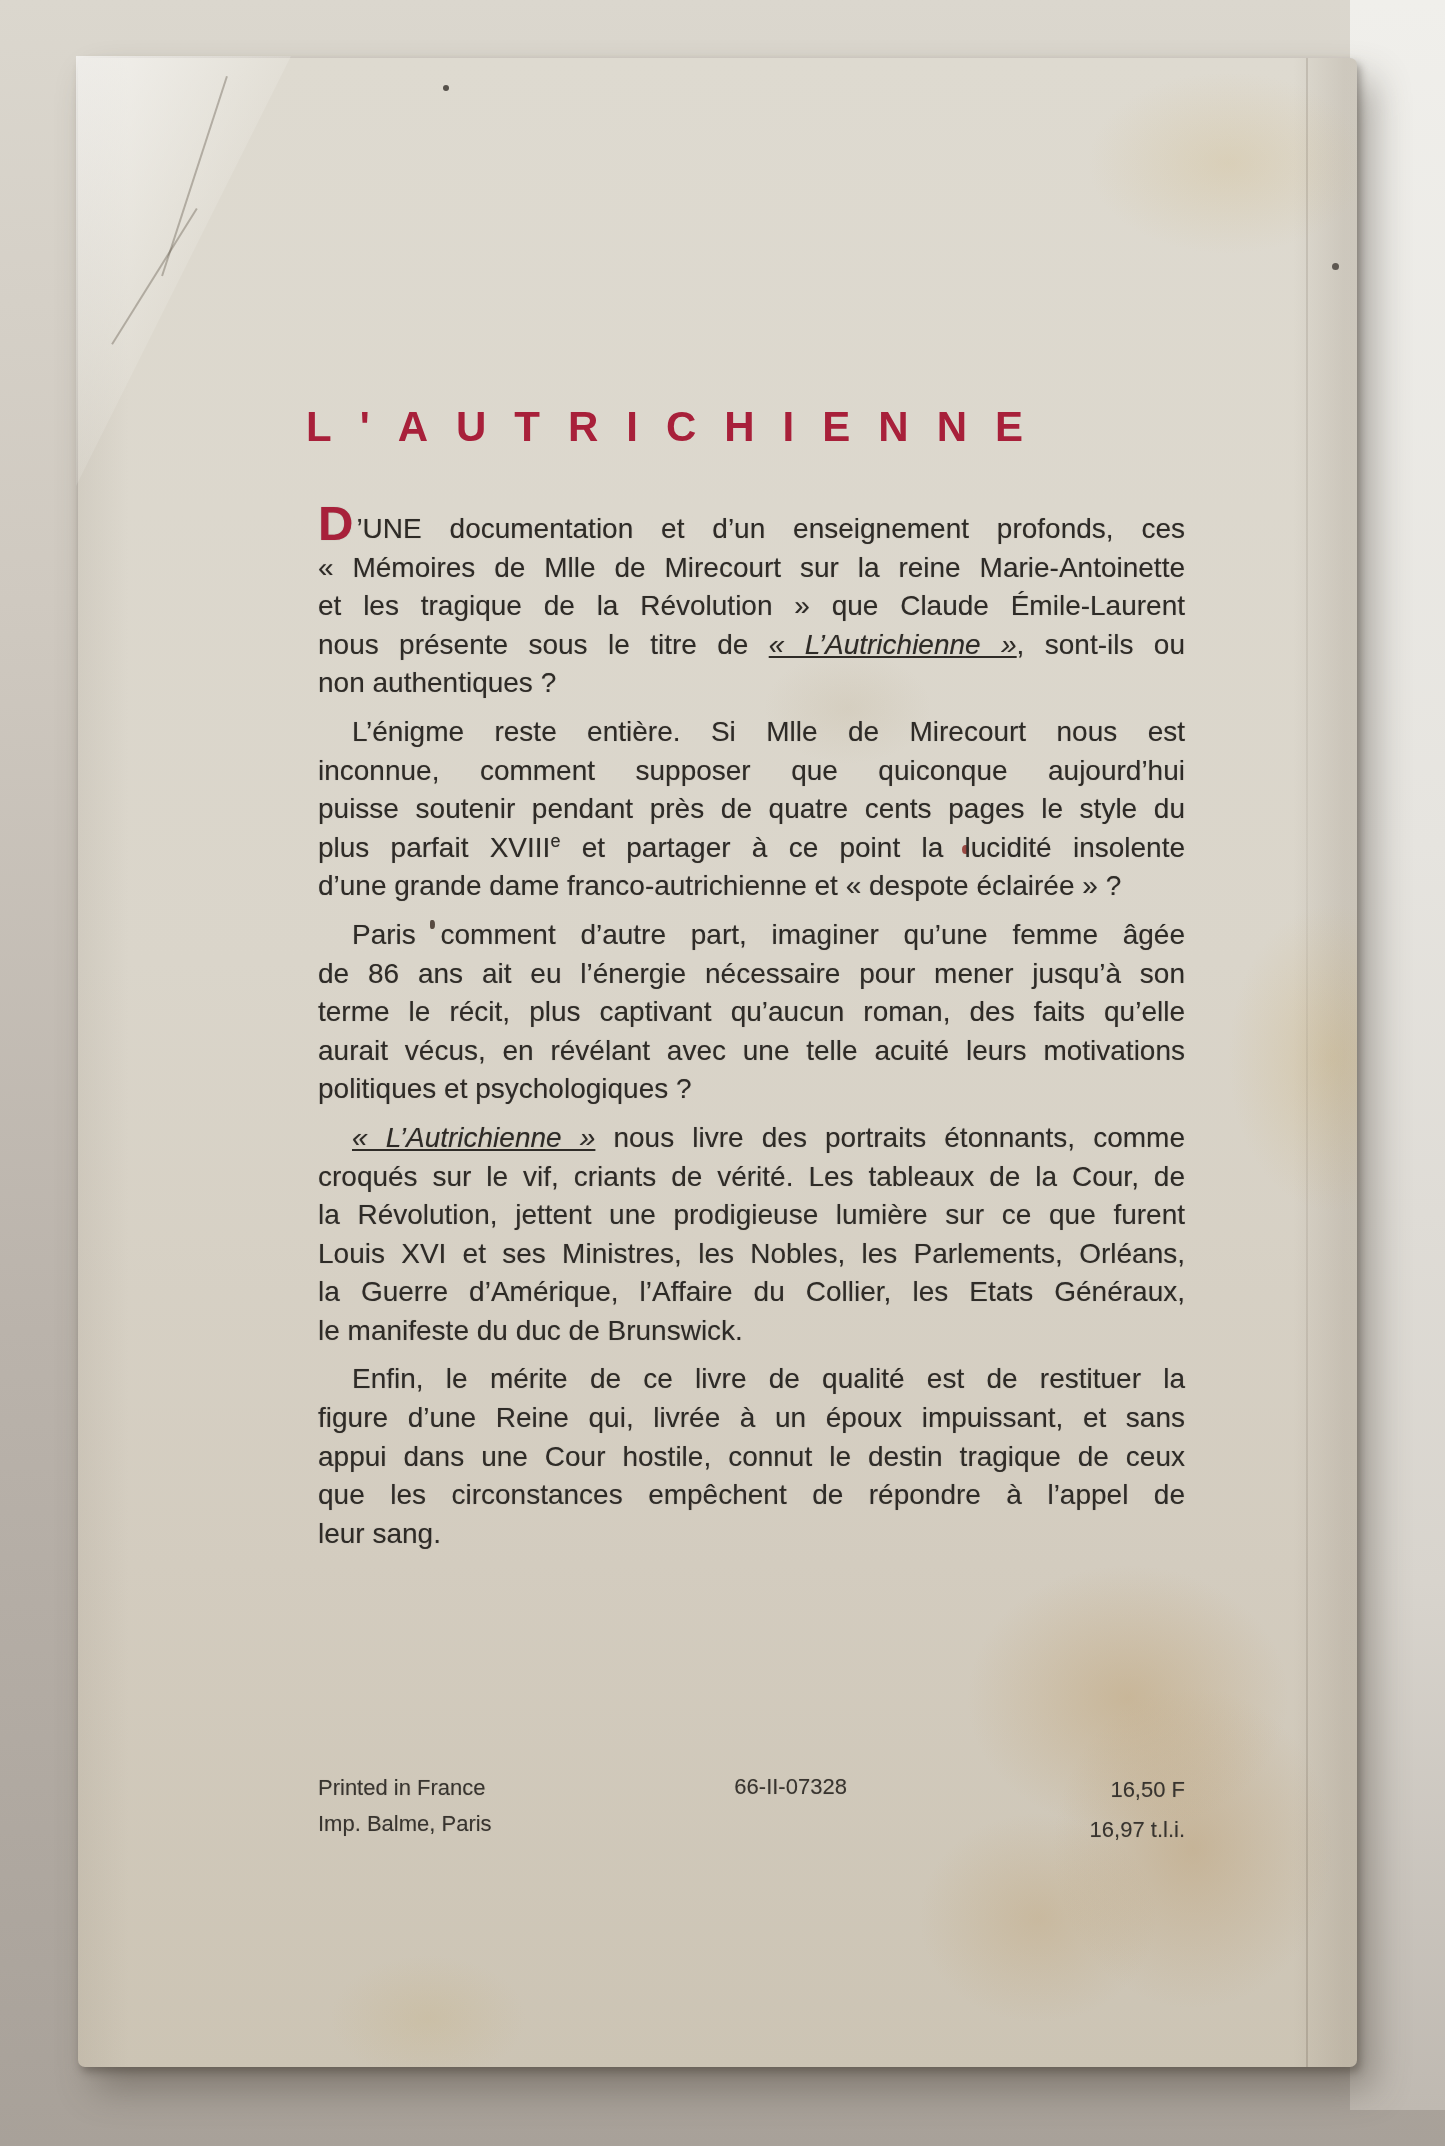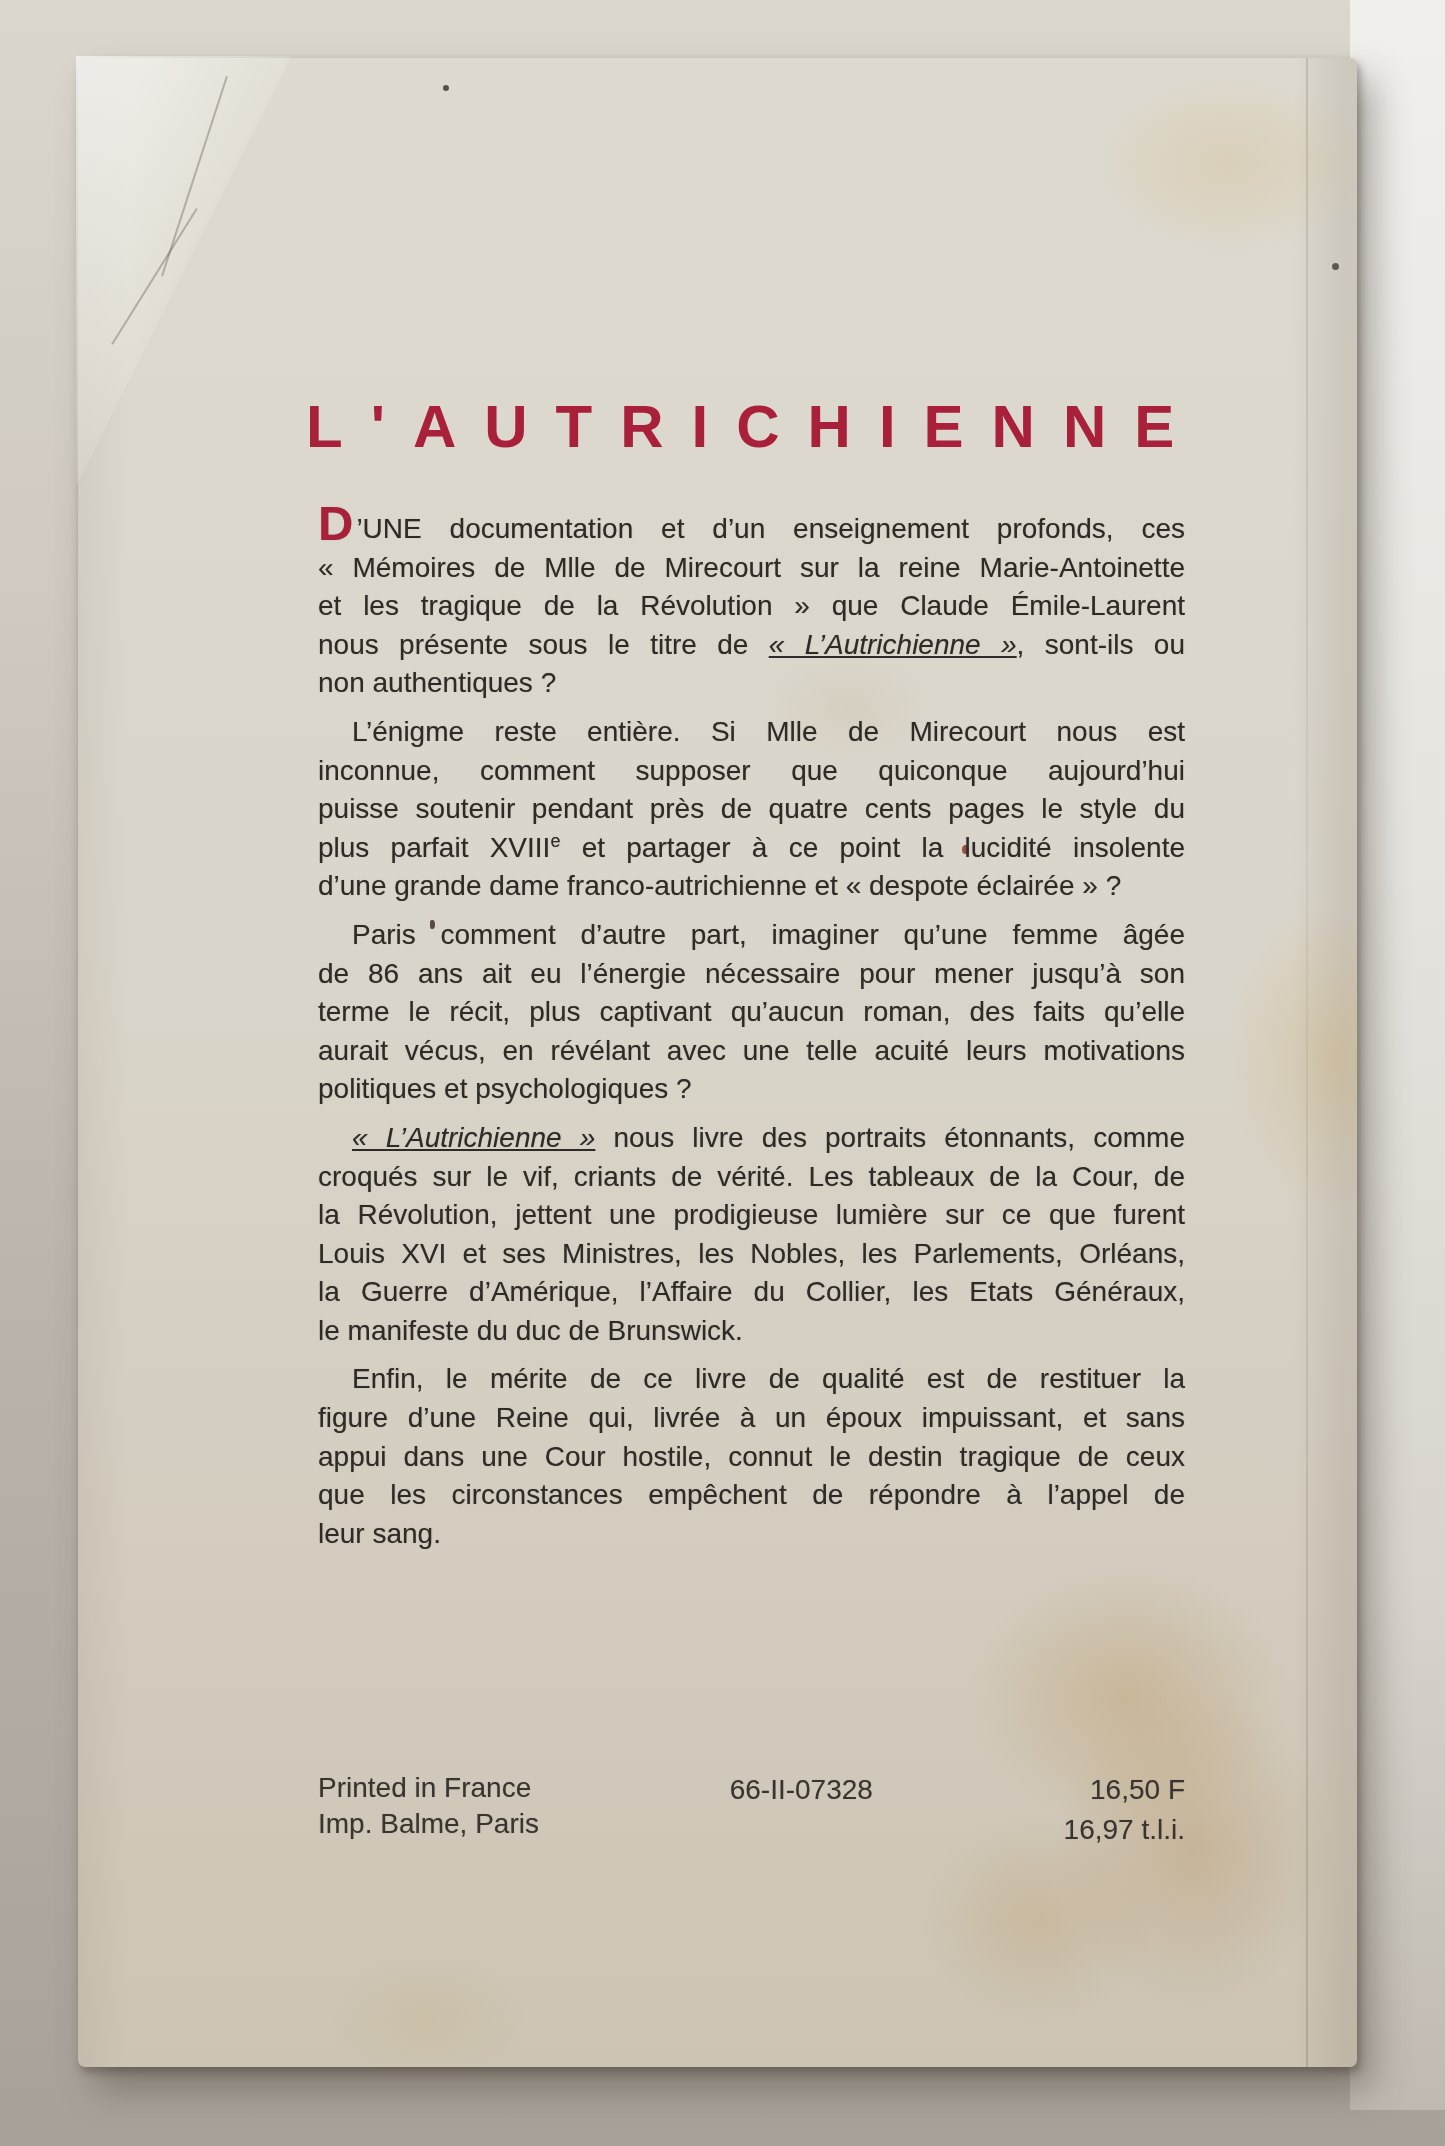--- a/index.html
+++ b/index.html
@@ -42,7 +42,7 @@
 
   .title{
     position:absolute; left:228px; top:338px; height:62px; line-height:62px;
-    font-size:60px; font-weight:700; letter-spacing:28px; white-space:nowrap;
+    font-size:42px; font-weight:700; letter-spacing:28px; white-space:nowrap;
     color:#a8203a;
   }
   .bodytext{

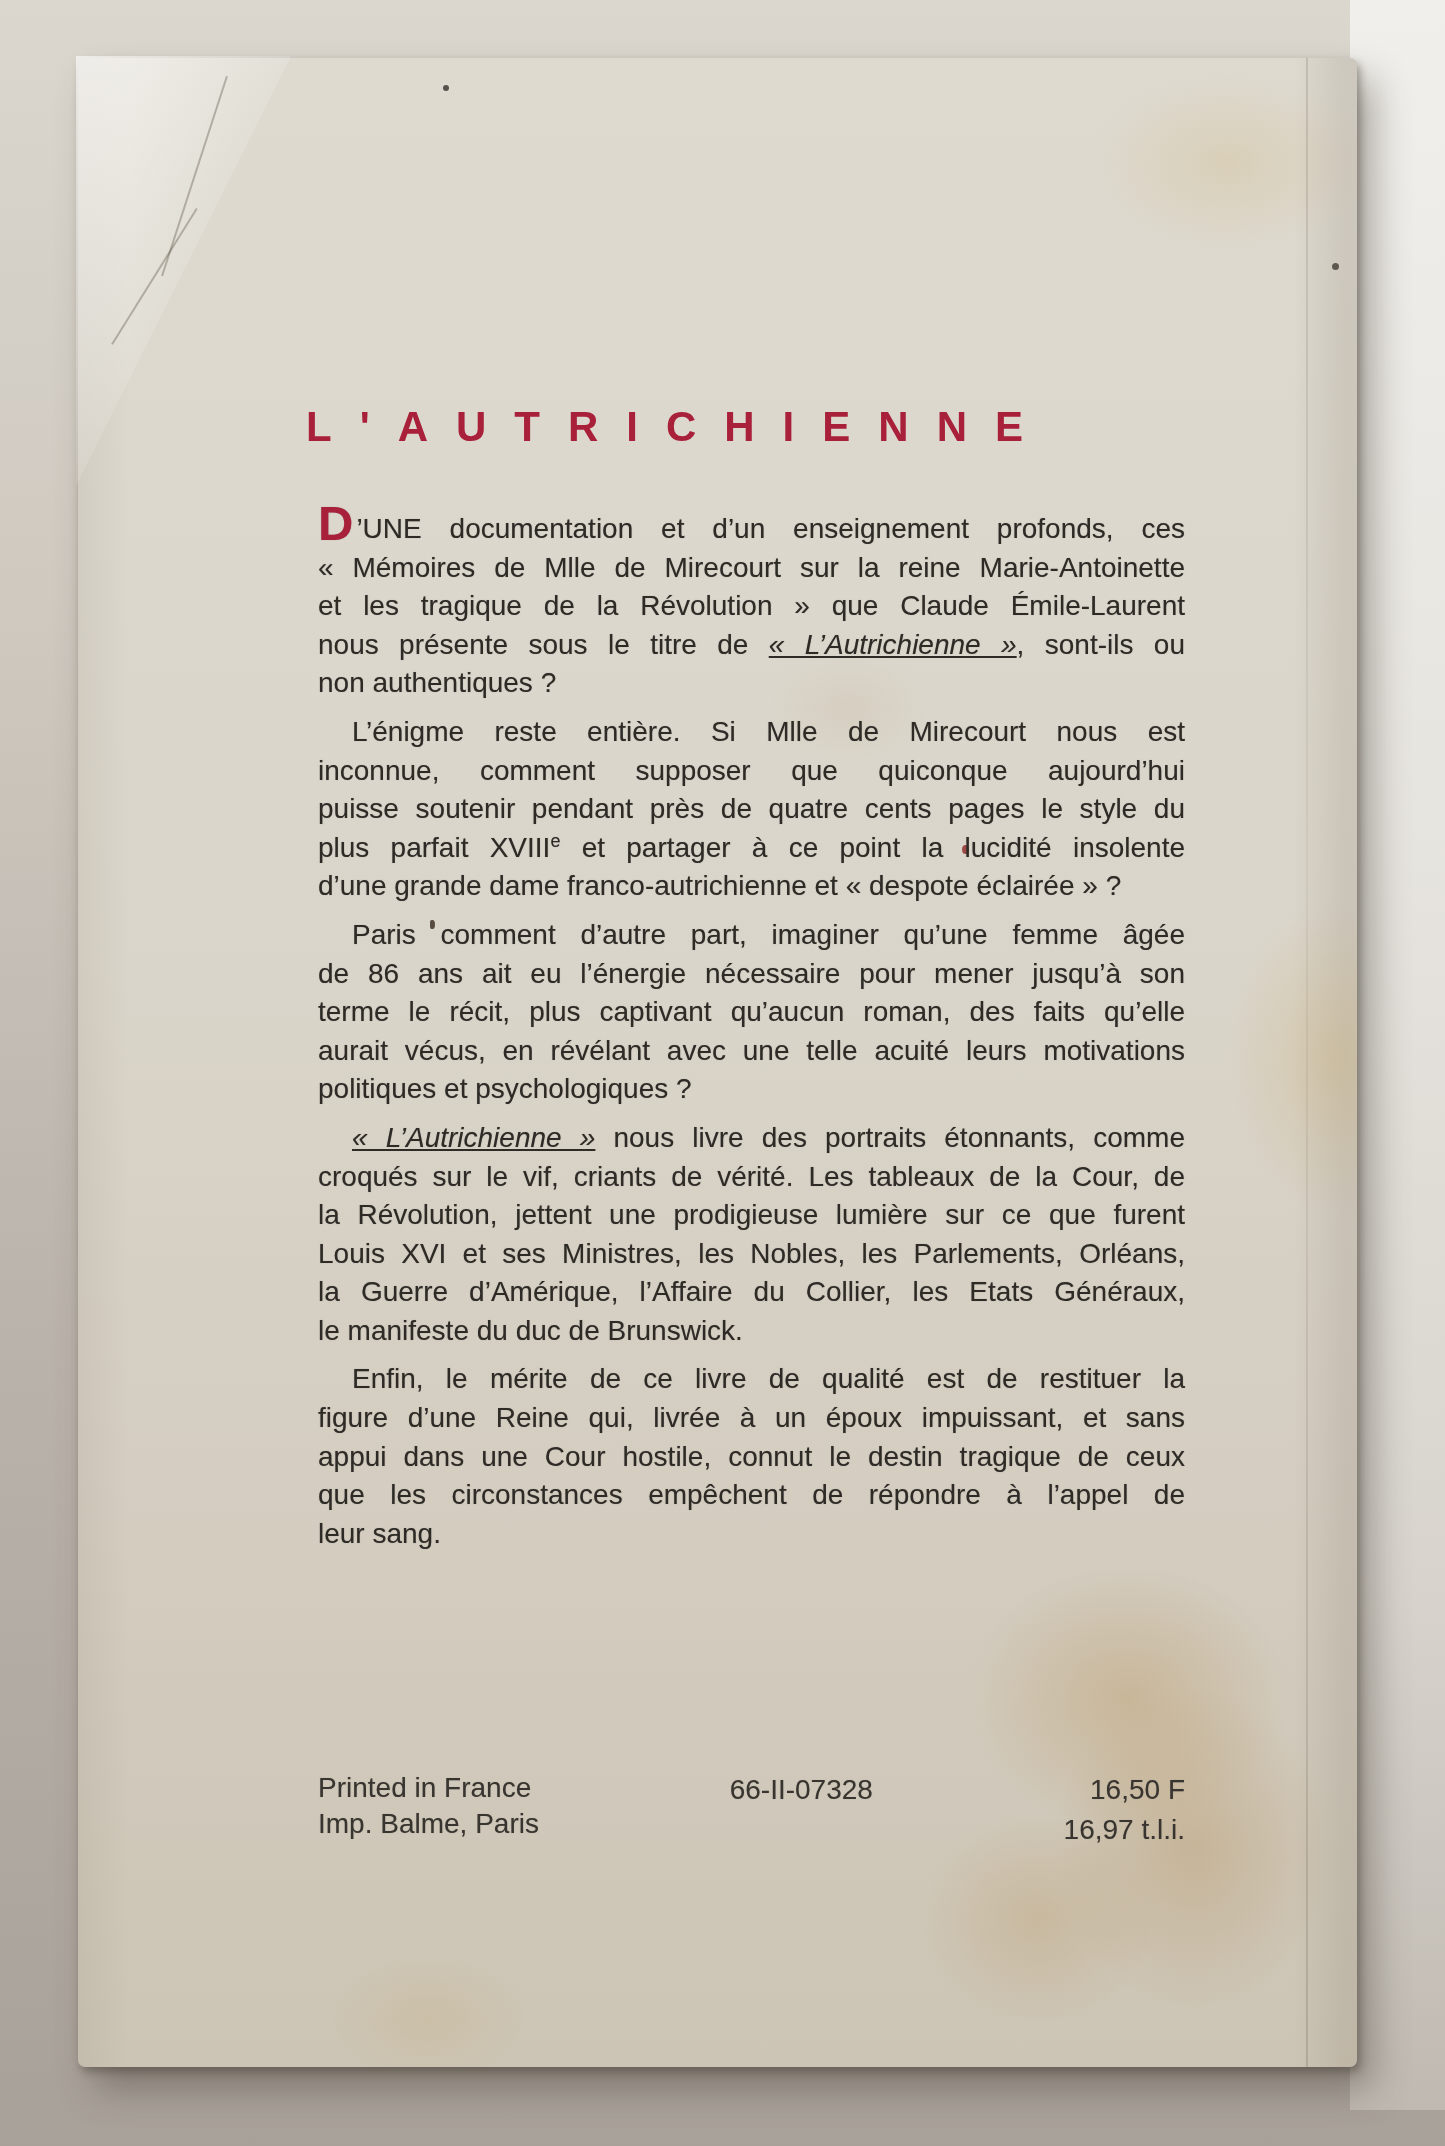--- a/index.html
+++ b/index.html
@@ -70,7 +70,7 @@
   .imprint{
     position:absolute; left:240px; top:1712px; width:867px;
     display:flex; justify-content:space-between; align-items:flex-start;
-    font-size:28px; color:#38342f; text-shadow:0 0 1px rgba(56,52,47,.3);
+    font-size:22px; color:#38342f; text-shadow:0 0 1px rgba(56,52,47,.3);
   }
   .imprint .left div{line-height:36px;}
   .imprint .center{margin-top:4px;}

